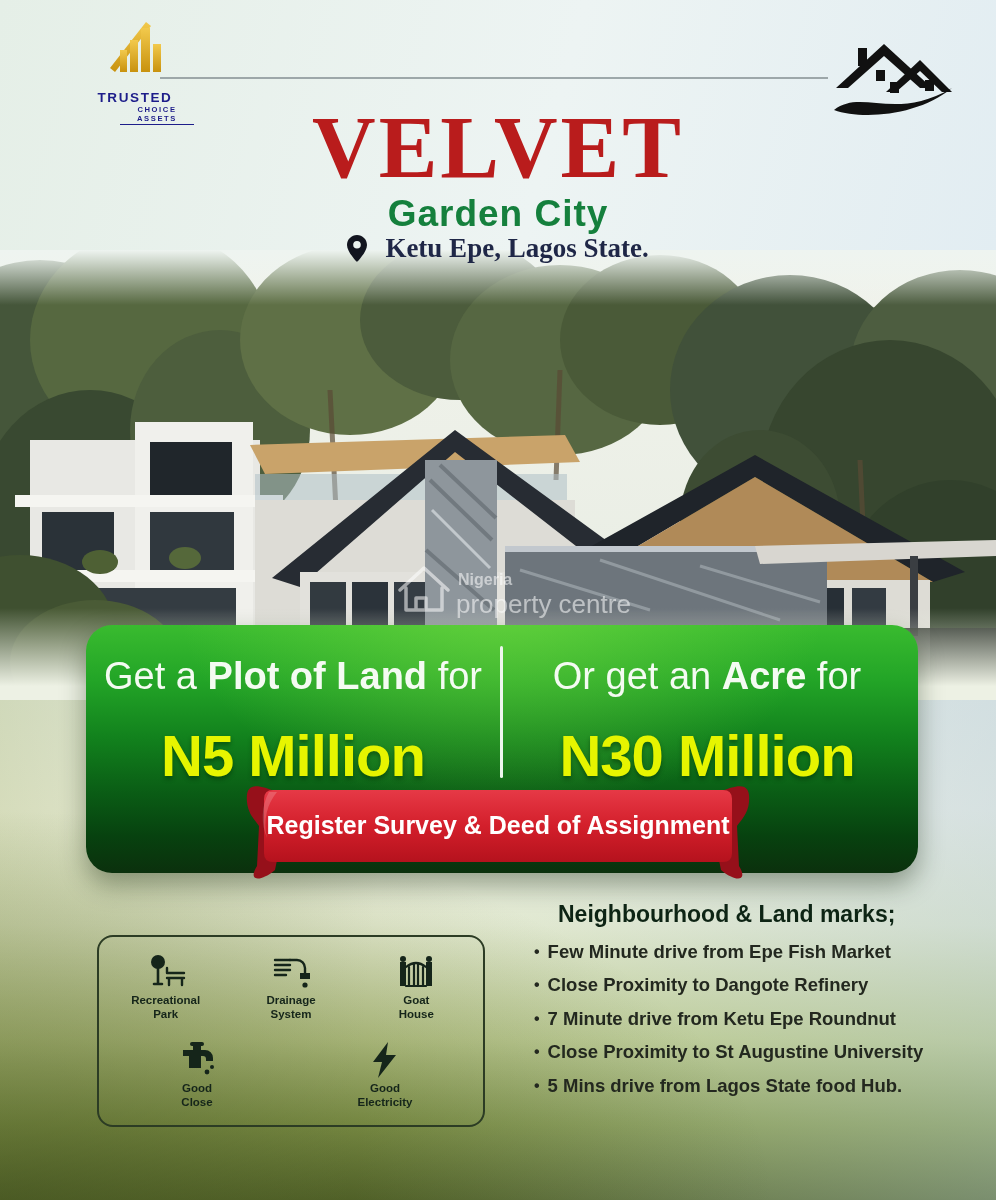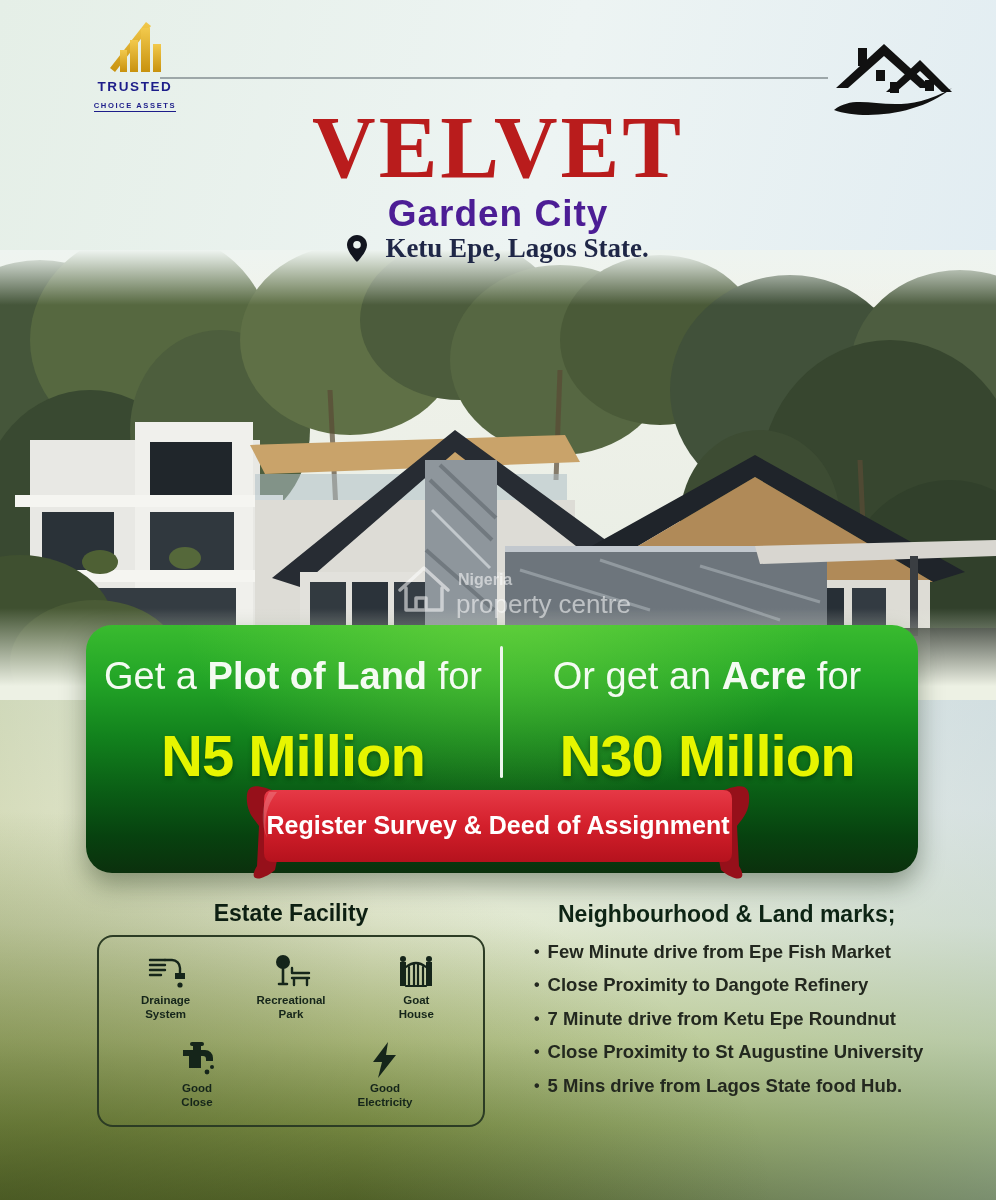--- a/index.html
+++ b/index.html
@@ -20,7 +20,7 @@
   .rule{position:absolute;left:160px;top:77px;width:668px;height:2px;background:#8f9a9c;opacity:.85;}
   .trusted{position:absolute;left:76px;top:16px;width:118px;text-align:center;}
   .trusted svg{display:block;margin:0 auto;}
-  .trusted-name{color:#1d1d8a;font-weight:bold;font-size:13.5px;letter-spacing:1.6px;margin-top:1px;}
+  .trusted-name{color:#1d1d8a;font-weight:bold;font-size:13.5px;letter-spacing:1.6px;margin-top:12px;}
   .trusted-tag{color:#1d1d8a;font-weight:bold;font-size:7.6px;letter-spacing:1.6px;border-bottom:1.6px solid #1d1d8a;display:inline-block;padding-bottom:1px;}
   .houses-logo{position:absolute;left:832px;top:30px;}
 

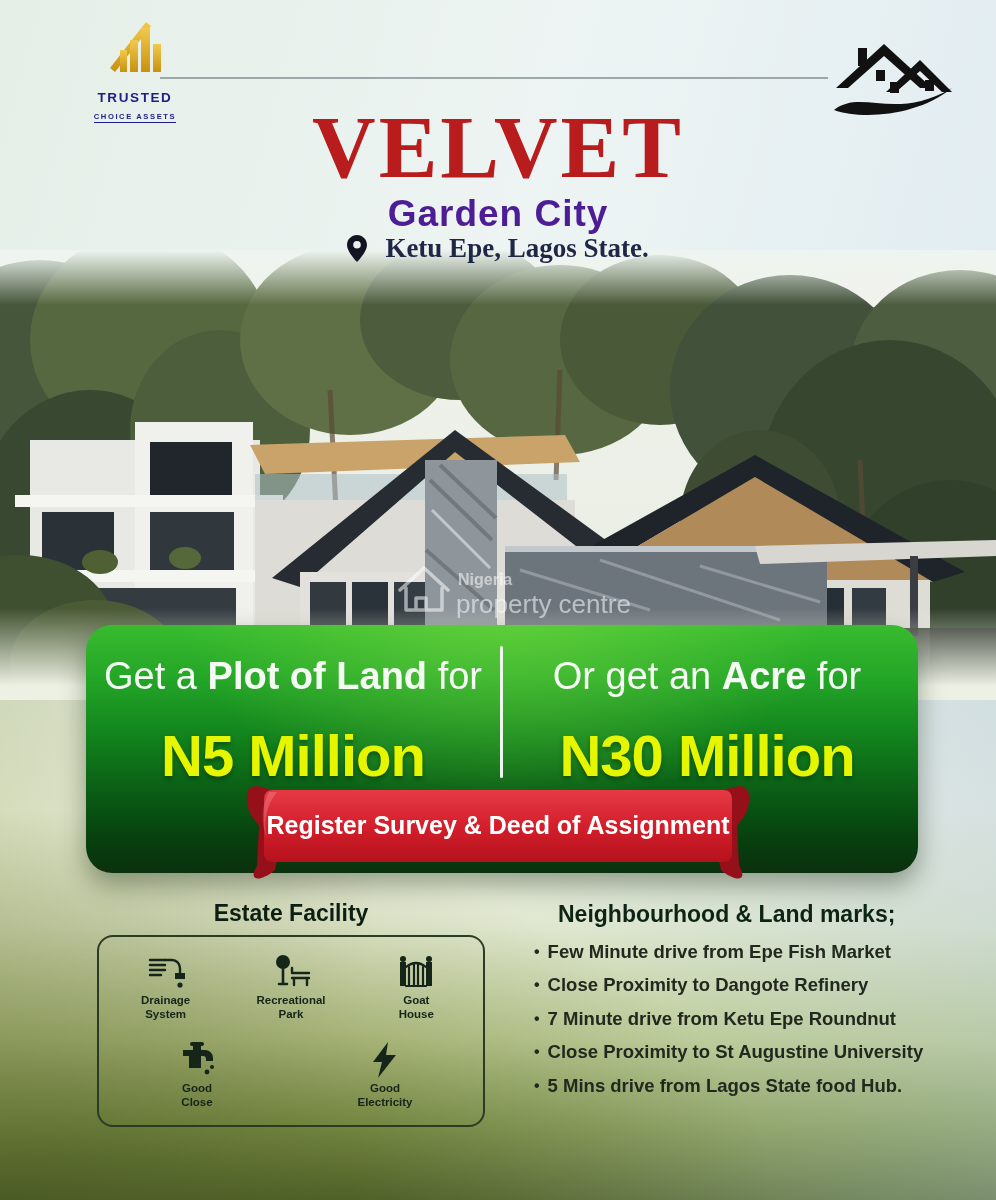--- a/index.html
+++ b/index.html
@@ -21,7 +21,7 @@
   .trusted{position:absolute;left:76px;top:16px;width:118px;text-align:center;}
   .trusted svg{display:block;margin:0 auto;}
   .trusted-name{color:#1d1d8a;font-weight:bold;font-size:13.5px;letter-spacing:1.6px;margin-top:12px;}
-  .trusted-tag{color:#1d1d8a;font-weight:bold;font-size:7.6px;letter-spacing:1.6px;border-bottom:1.6px solid #1d1d8a;display:inline-block;padding-bottom:1px;}
+  .trusted-tag{color:#1d1d8a;font-weight:bold;font-size:7.6px;letter-spacing:1.6px;border-bottom:1.6px solid #1d1d8a;display:inline-block;padding-bottom:1px;margin-left:44px;}
   .houses-logo{position:absolute;left:832px;top:30px;}
 
   .title{position:absolute;left:0;top:104px;width:996px;text-align:center;

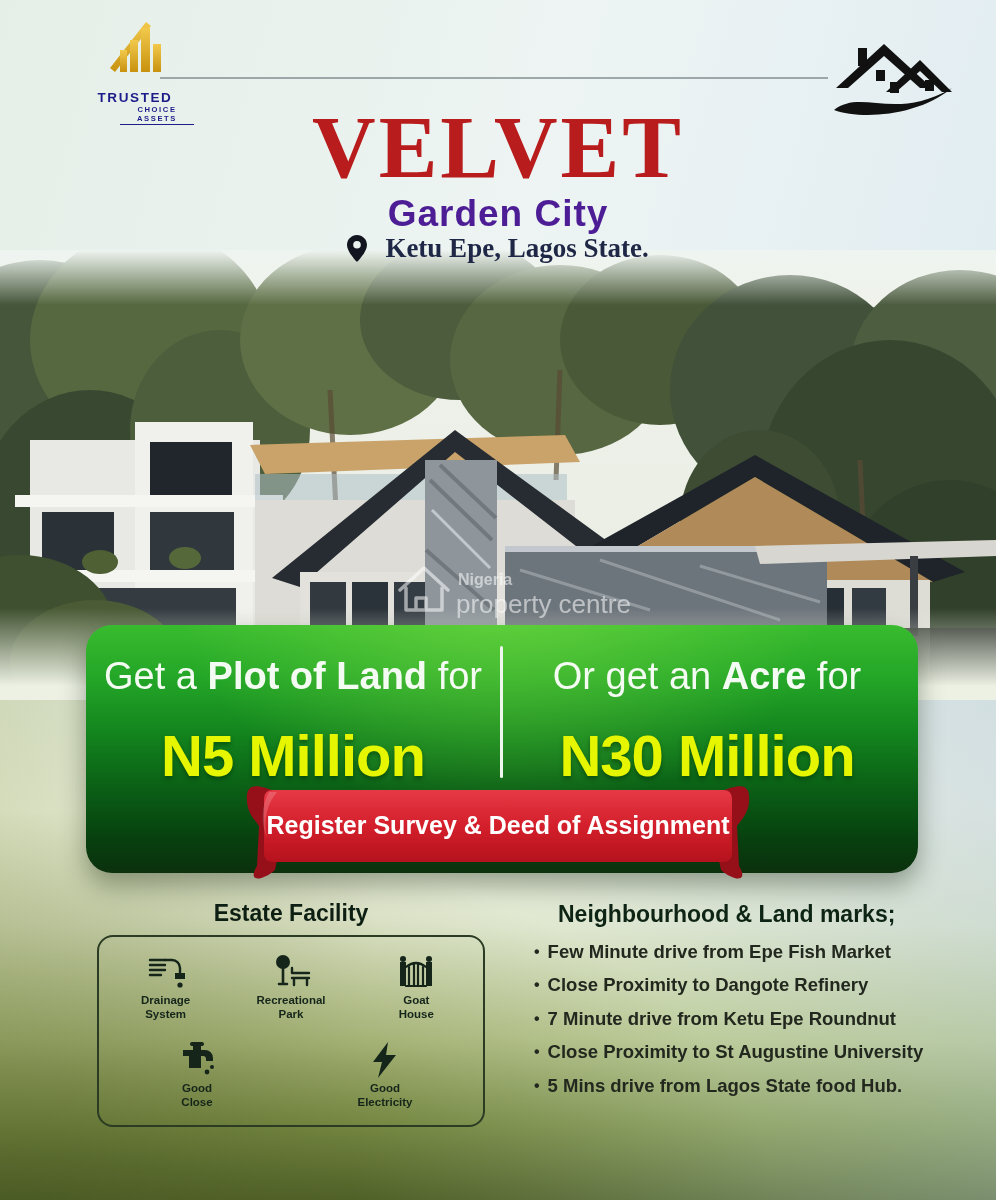--- a/index.html
+++ b/index.html
@@ -28,7 +28,7 @@
     font-family:"Liberation Serif", serif;font-weight:bold;font-size:88px;line-height:1;
     color:#b91c1c;letter-spacing:3px;}
   .subtitle{position:absolute;left:0;top:193px;width:996px;text-align:center;
-    font-weight:bold;font-size:37px;color:#4c1d95;letter-spacing:1px;}
+    font-weight:bold;font-size:37px;color:#15803d;letter-spacing:1px;}
   .location{position:absolute;left:0;top:233px;width:996px;display:flex;justify-content:center;align-items:center;gap:18px;}
   .location-text{font-family:"Liberation Serif", serif;font-weight:bold;font-size:27px;color:#1f2747;}
 

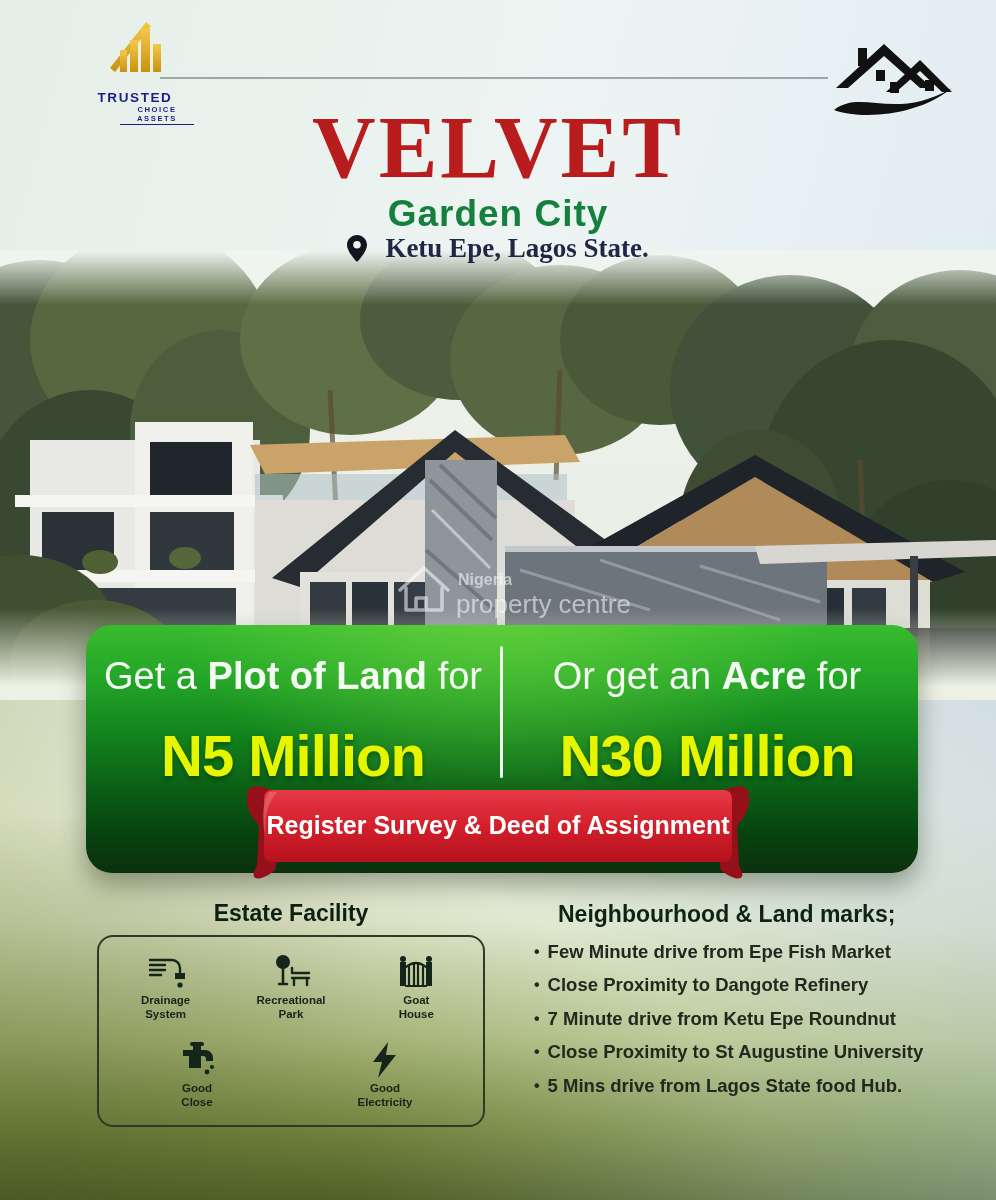--- a/index.html
+++ b/index.html
@@ -232,7 +232,6 @@
     </svg>
   </div>
 
-  <div class="fac-title">Estate Facility</div>
   <div class="fac-box">
 
     <div class="fac-cell">

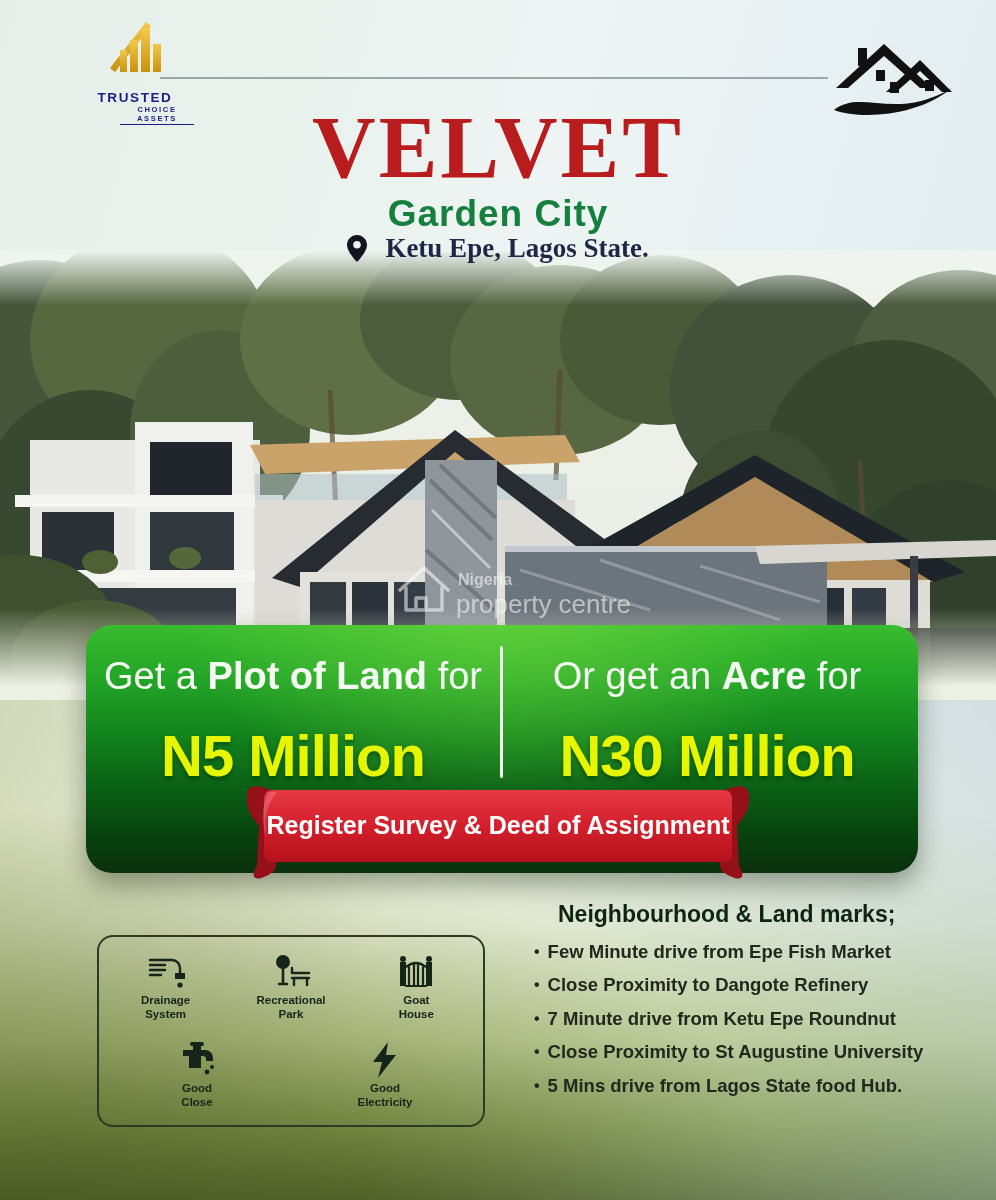--- a/index.html
+++ b/index.html
@@ -236,6 +236,20 @@
 
     <div class="fac-cell">
       <svg width="40" height="40" viewBox="0 0 40 40">
+        <circle cx="12" cy="10" r="7" fill="#15251a"></circle>
+        <path d="M12,10 V32 M8,32 h8" stroke="#15251a" stroke-width="2.6" fill="none" stroke-linecap="round"></path>
+        <g stroke="#15251a" stroke-width="2.4" fill="none" stroke-linecap="round">
+          <path d="M21,21 h17 M21,26 h17 M23,26 v7 M36,26 v7 M21,16 v5"></path>
+        </g>
+      </svg>
+      <div class="fac-label">
+        <span>Recreational</span>
+          <span>Park</span>
+      </div>
+    </div>
+
+    <div class="fac-cell">
+      <svg width="40" height="40" viewBox="0 0 40 40">
         <g stroke="#15251a" stroke-width="2.4" fill="none" stroke-linecap="round">
           <path d="M4,8 h15 M4,13 h15 M4,18 h15 M4,23 h11"></path>
           <path d="M19,8 h7 a8,8 0 0 1 8,8 v5"></path>
@@ -246,20 +260,6 @@
       <div class="fac-label">
         <span>Drainage</span>
           <span>System</span>
-      </div>
-    </div>
-
-    <div class="fac-cell">
-      <svg width="40" height="40" viewBox="0 0 40 40">
-        <circle cx="12" cy="10" r="7" fill="#15251a"></circle>
-        <path d="M12,10 V32 M8,32 h8" stroke="#15251a" stroke-width="2.6" fill="none" stroke-linecap="round"></path>
-        <g stroke="#15251a" stroke-width="2.4" fill="none" stroke-linecap="round">
-          <path d="M21,21 h17 M21,26 h17 M23,26 v7 M36,26 v7 M21,16 v5"></path>
-        </g>
-      </svg>
-      <div class="fac-label">
-        <span>Recreational</span>
-          <span>Park</span>
       </div>
     </div>
 

